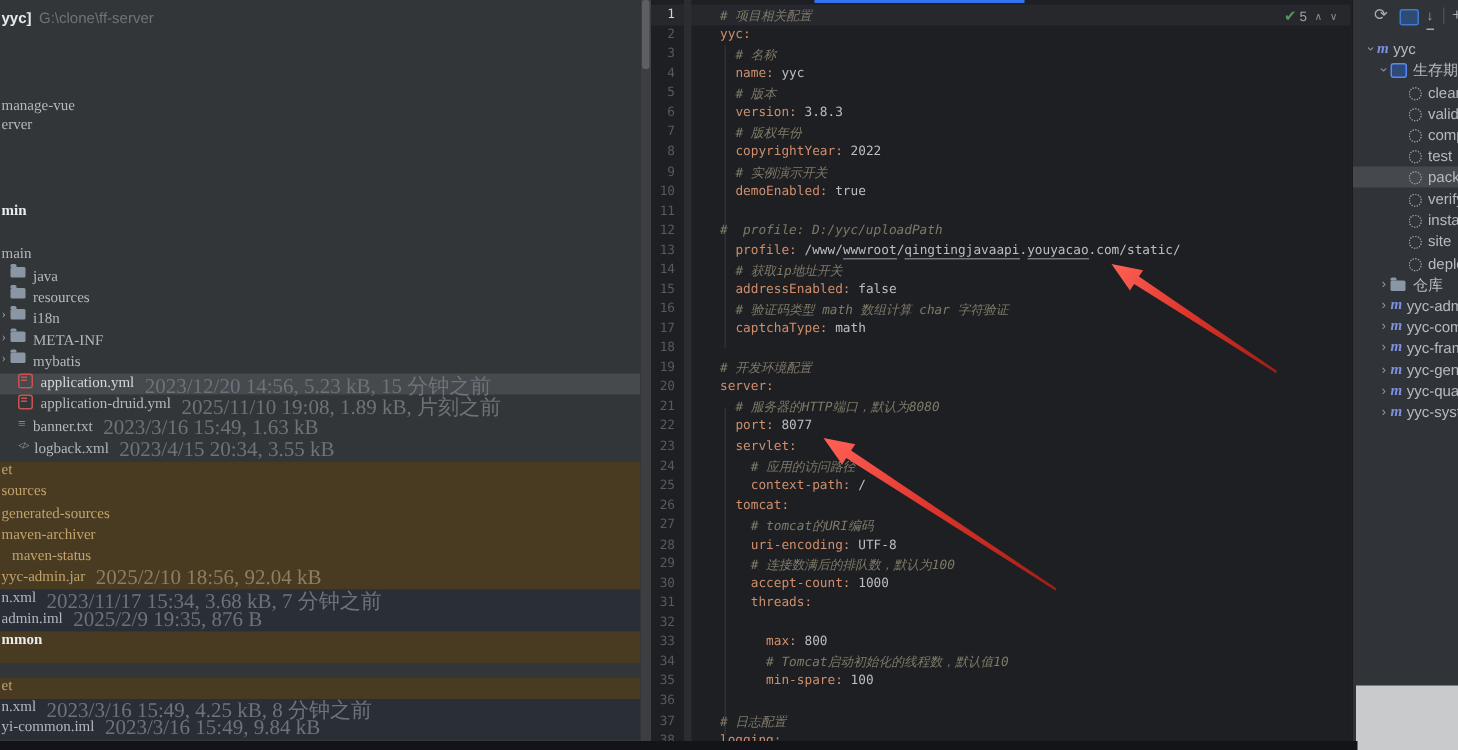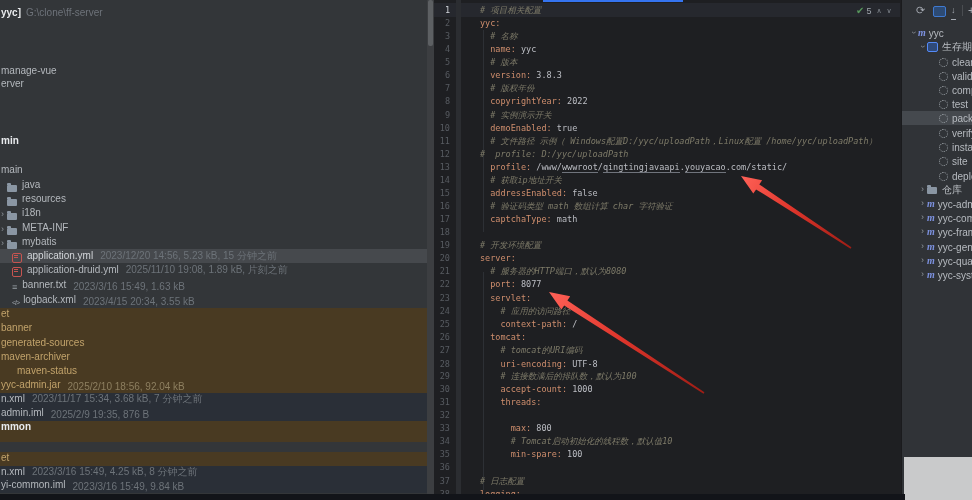--- a/index.html
+++ b/index.html
@@ -14,7 +14,7 @@
   #win-title{position:absolute;left:1px;top:7px;height:14px;font-size:10px;white-space:nowrap;}
   #win-title .proj{color:#e8eaec;font-weight:bold;text-align:right;}
   #win-title .path{color:#6e737a;margin-left:5px;}
-  .row{position:absolute;height:14px;display:flex;align-items:flex-end;white-space:nowrap;font-size:10px;color:#b4b8bd;}
+  .row{position:absolute;height:14px;display:flex;align-items:flex-start;white-space:nowrap;font-size:10px;color:#b4b8bd;font-family:Liberation Serif, serif;}
   .row .lbl{line-height:14px;}
   .row.bold .lbl{color:#e9ebee;font-weight:bold;}
   .row.tansect .lbl{color:#c2a36b;}

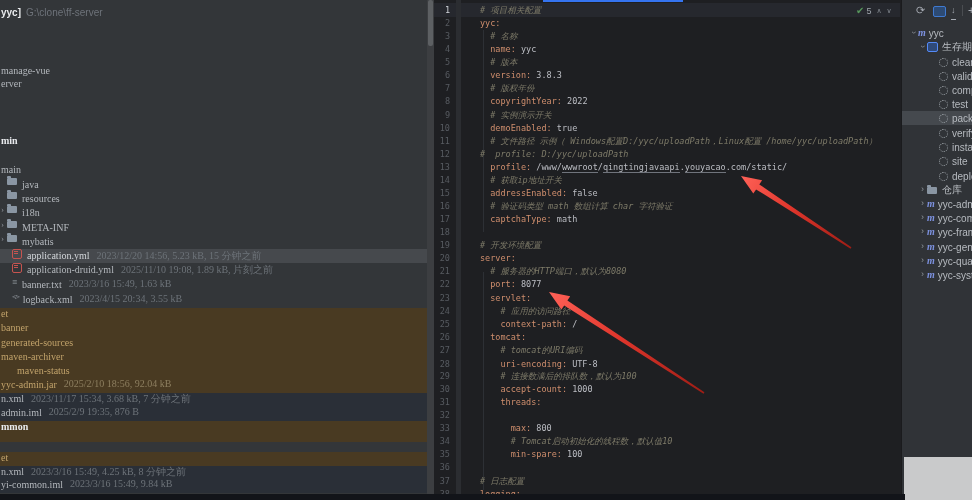--- a/index.html
+++ b/index.html
@@ -201,7 +201,7 @@
         <div class="codeline" style="top: 95.49px;"><span class="lnum">8</span><span class="ctext"><span class="tk-pln">  </span><span class="tk-key">copyrightYear:</span><span class="tk-val"> 2022</span></span></div>
         <div class="codeline" style="top: 108.56px;"><span class="lnum">9</span><span class="ctext"><span class="tk-pln">  </span><span class="tk-cmt"># 实例演示开关</span></span></div>
         <div class="codeline" style="top: 121.63px;"><span class="lnum">10</span><span class="ctext"><span class="tk-pln">  </span><span class="tk-key">demoEnabled:</span><span class="tk-val"> true</span></span></div>
-        <div class="codeline" style="top: 134.7px;"><span class="lnum">11</span><span class="ctext"><span class="tk-pln">  </span><span class="tk-cmt"># 文件路径 示例（ Windows配置D:/yyc/uploadPath，Linux配置 /home/yyc/uploadPath）</span></span></div>
+        <div class="codeline" style="top: 134.7px;"><span class="lnum">11</span></div>
         <div class="codeline" style="top: 147.77px;"><span class="lnum">12</span><span class="ctext"><span class="tk-cmt">#  profile: D:/yyc/uploadPath</span></span></div>
         <div class="codeline" style="top: 160.84px;"><span class="lnum">13</span><span class="ctext"><span class="tk-pln">  </span><span class="tk-key">profile:</span><span class="tk-val"> /www/</span><span class="tk-und">wwwroot</span><span class="tk-val">/</span><span class="tk-und">qingtingjavaapi</span><span class="tk-val">.</span><span class="tk-und">youyacao</span><span class="tk-val">.com/static/</span></span></div>
         <div class="codeline" style="top: 173.91px;"><span class="lnum">14</span><span class="ctext"><span class="tk-pln">  </span><span class="tk-cmt"># 获取ip地址开关</span></span></div>

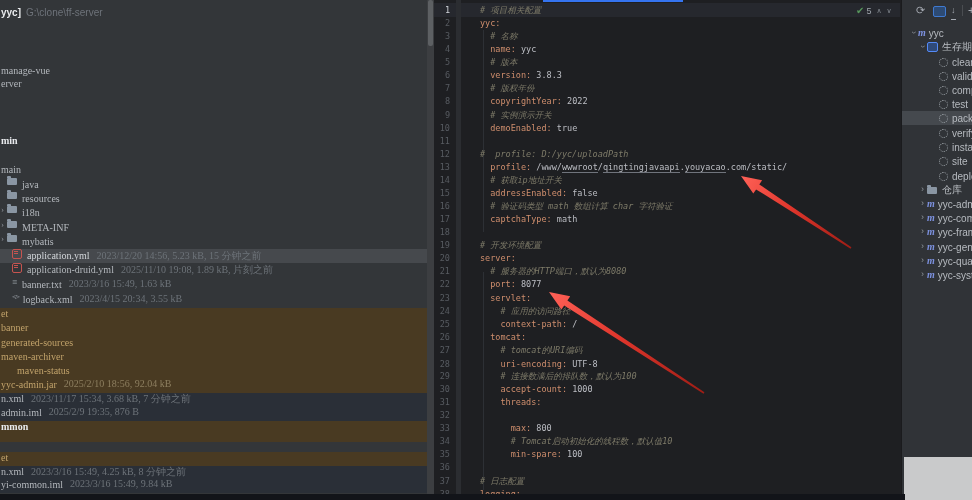--- a/index.html
+++ b/index.html
@@ -20,7 +20,7 @@
   .row.tansect .lbl{color:#c2a36b;}
   .row.tansect .time{color:#8d7f60;}
   .row.selrow .lbl{color:#d3d6da;}
-  .time{color:#6d7379;font-size:10px;margin-left:7px;}
+  .time{color:#6d7379;font-size:14px;margin-left:7px;}
   .chev{color:#8f959c;font-size:9px;line-height:9px;margin-right:3px;display:inline-block;transform:translateY(-1px);}
   .chev.open{transform:rotate(90deg) translateX(-1px);}
   .icon-folder{width:10px;height:7px;background:#8a96a3;border-radius:1px;position:relative;margin-right:5px;flex:none;}

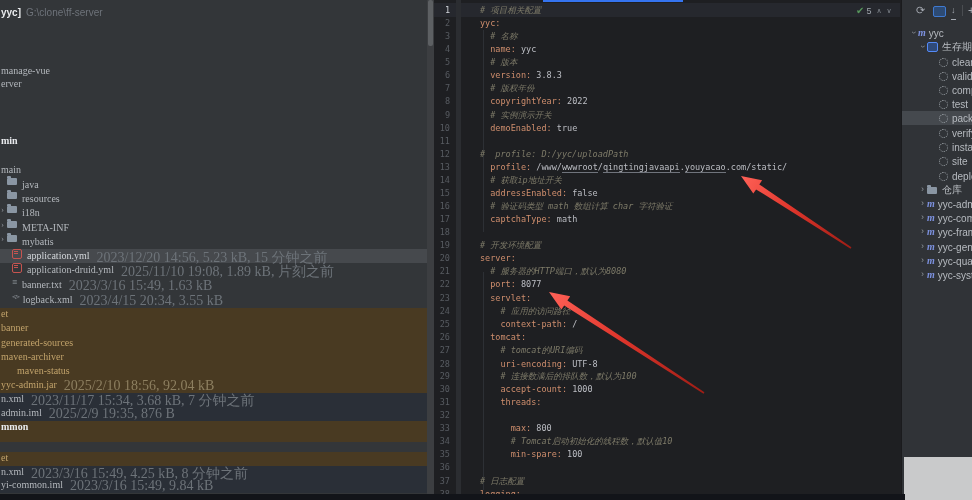--- a/index.html
+++ b/index.html
@@ -143,7 +143,7 @@
           <span class="lbl">et</span>
         </div>
         <div class="row tansect" style="left: 1px; top: 321px;">
-          <span class="lbl">banner</span>
+          <span class="lbl">sources</span>
         </div>
         <div class="row tansect" style="left: 1px; top: 336px;">
           <span class="lbl">generated-sources</span>

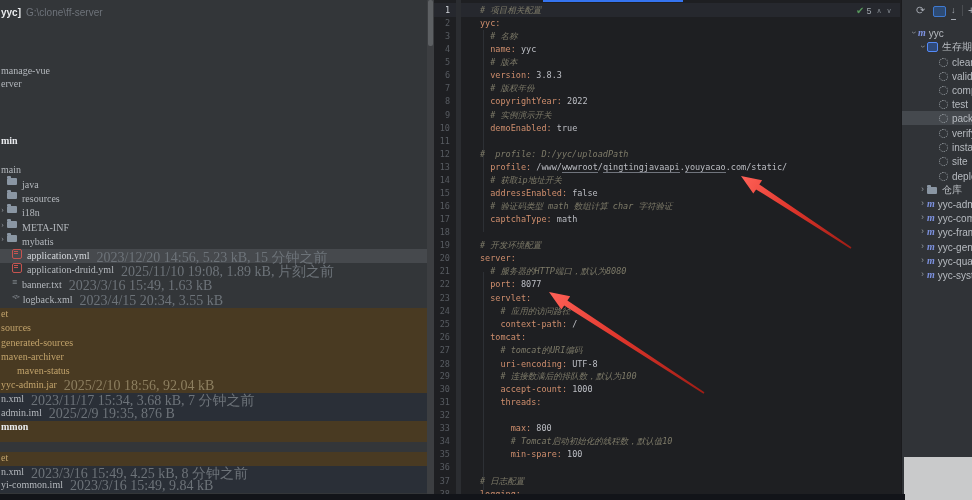--- a/index.html
+++ b/index.html
@@ -151,7 +151,7 @@
         <div class="row tansect" style="left: 1px; top: 350px;">
           <span class="lbl">maven-archiver</span>
         </div>
-        <div class="row tansect" style="left: 17px; top: 364px;">
+        <div class="row tansect" style="left: 8px; top: 364px;">
           <span class="lbl">maven-status</span>
         </div>
         <div class="row tansect" style="left: 1px; top: 378px;">

